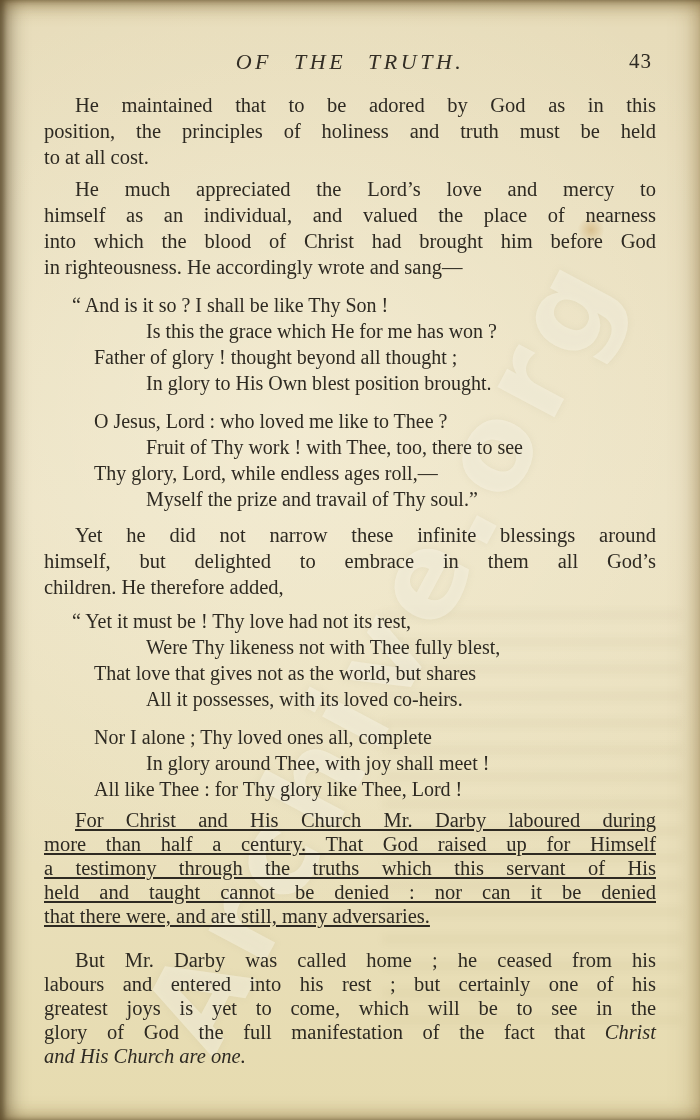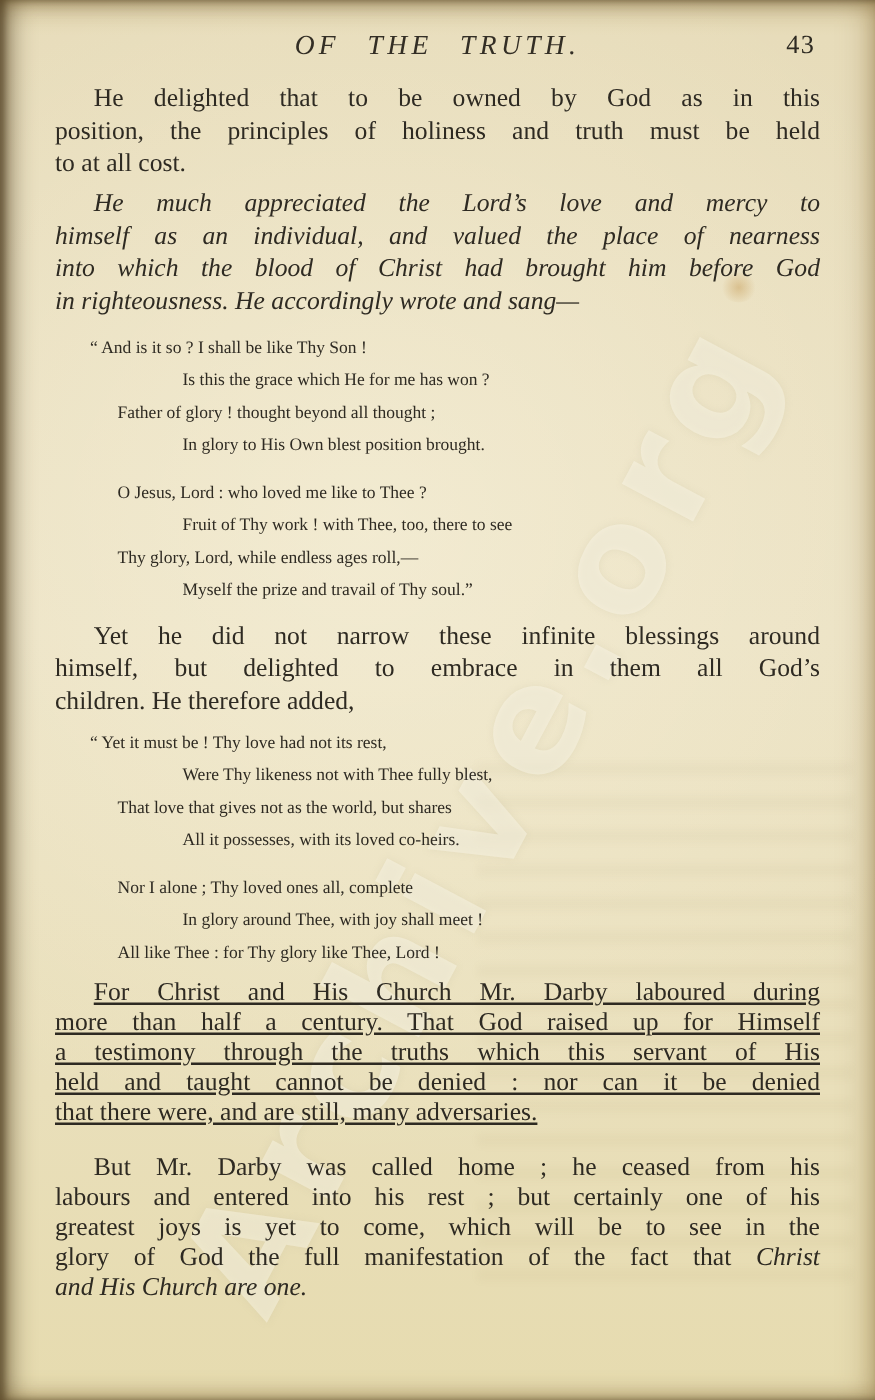--- a/index.html
+++ b/index.html
@@ -39,7 +39,7 @@
     background:radial-gradient(circle, rgba(188,138,58,.38), rgba(188,138,58,0) 70%);
     pointer-events:none;
   }
-  .content{position:absolute;inset:0;padding:22px 44px 0 44px;z-index:3;}
+  .content{position:absolute;inset:0;padding:48px 44px 0 44px;z-index:3;}
   .running-head{position:relative;height:28px;}
   .running-title{
     text-align:center;font-style:italic;font-size:22px;line-height:28px;

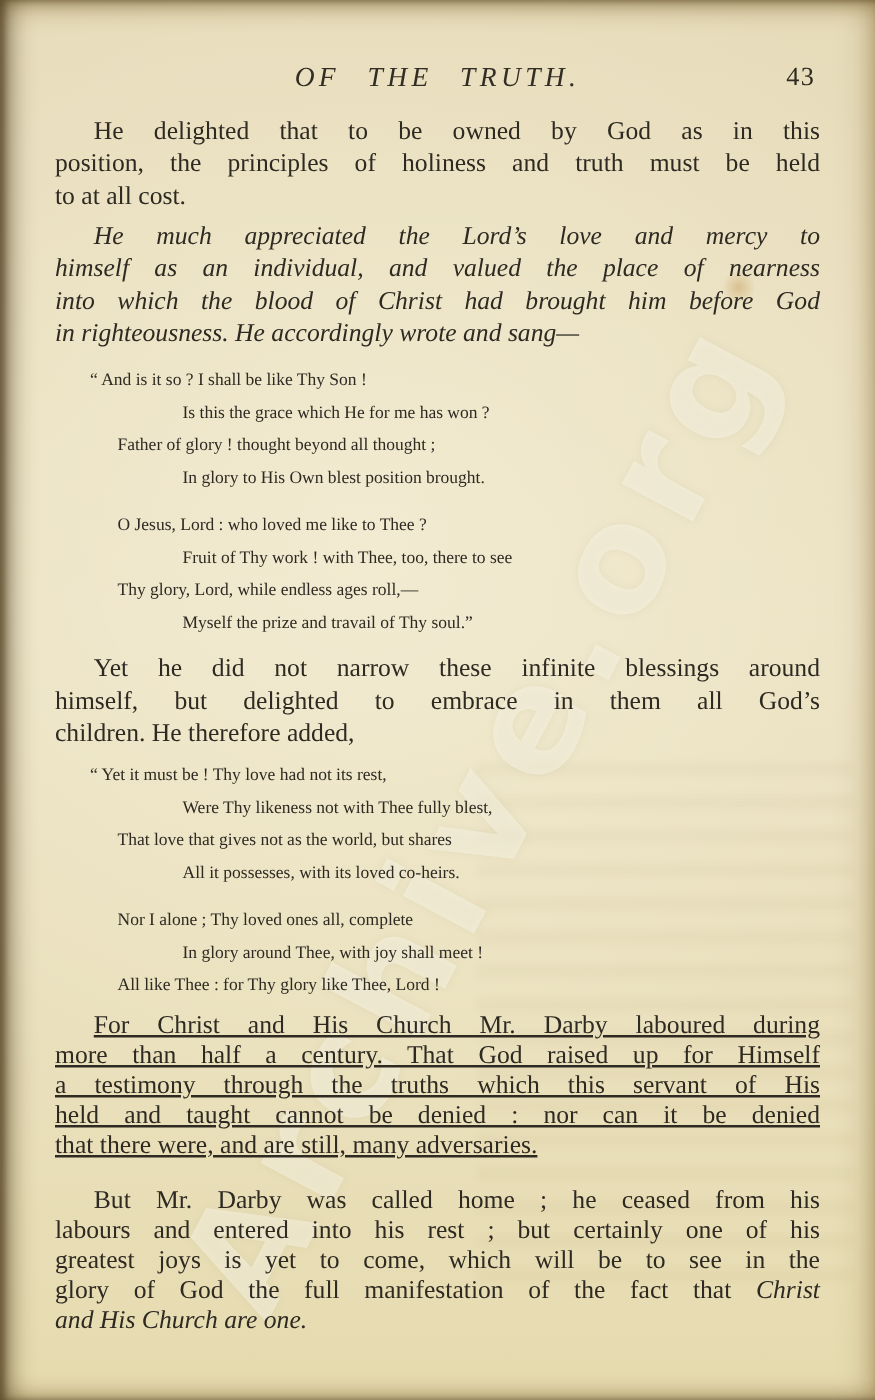--- a/index.html
+++ b/index.html
@@ -78,7 +78,7 @@
     </div>
 
     <div class="para" id="p1">
-      <div class="ln first">He delighted that to be owned by God as in this</div>
+      <div class="ln first">He maintained that to be adored by God as in this</div>
       <div class="ln">position, the principles of holiness and truth must be held</div>
       <div class="ln last">to at all cost.</div>
     </div>

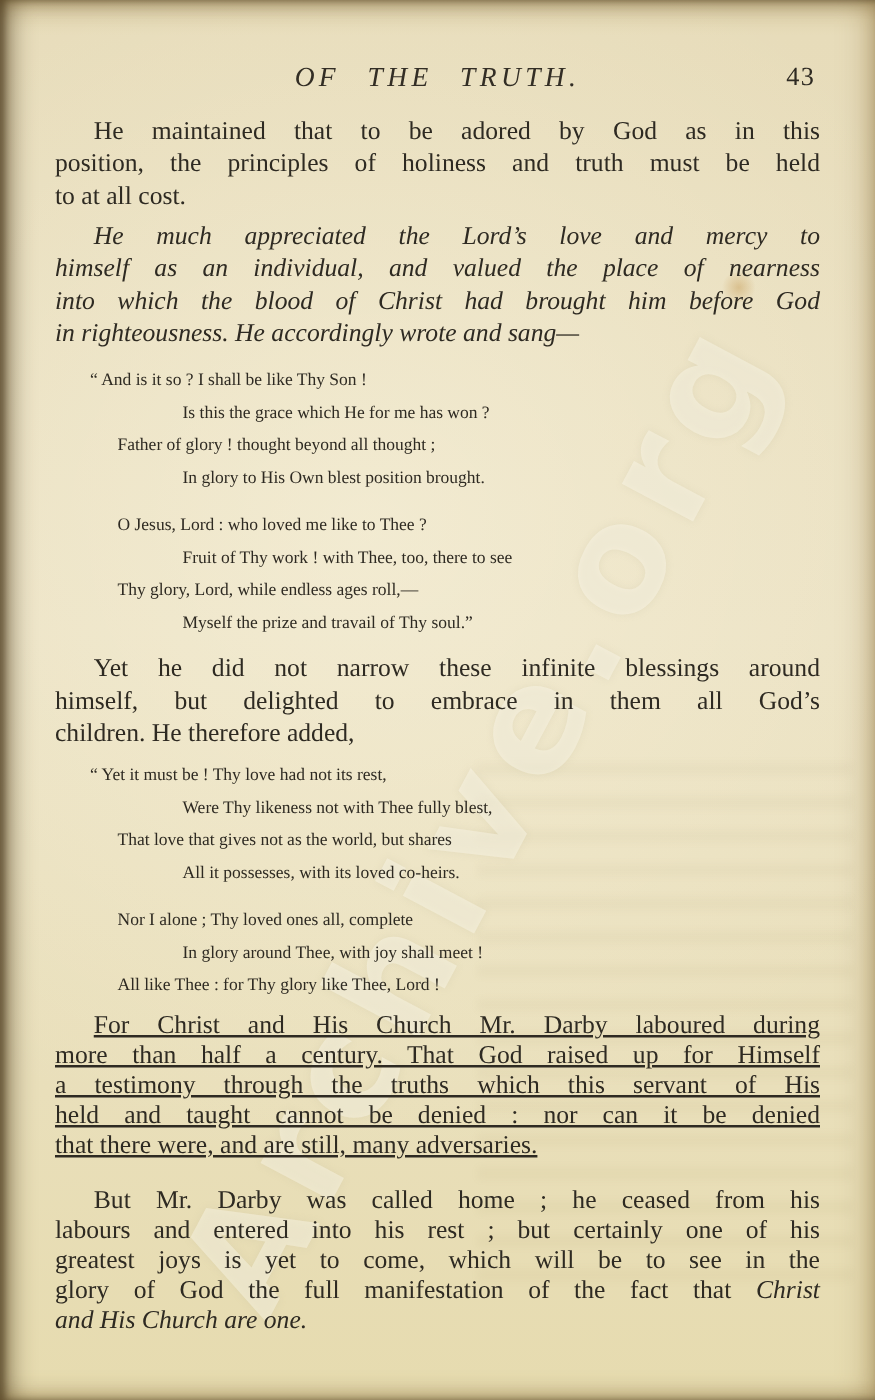--- a/index.html
+++ b/index.html
@@ -57,7 +57,7 @@
   .verse .ln.even{padding-left:102px;}
   .verse .ln.q{padding-left:28px;}
   .em{font-style:italic;}
-  #p1{margin-top:16px;} #p2{margin-top:6px;font-style:italic;}
+  #p1{margin-top:16px;} #p2{margin-top:6px;}
   #v1{margin-top:12px;} #v2{margin-top:12px;}
   #p3{margin-top:10px;} #v3{margin-top:8px;} #v4{margin-top:12px;}
   #p4{margin-top:6px;text-decoration:underline;}  #p5{margin-top:20px;}

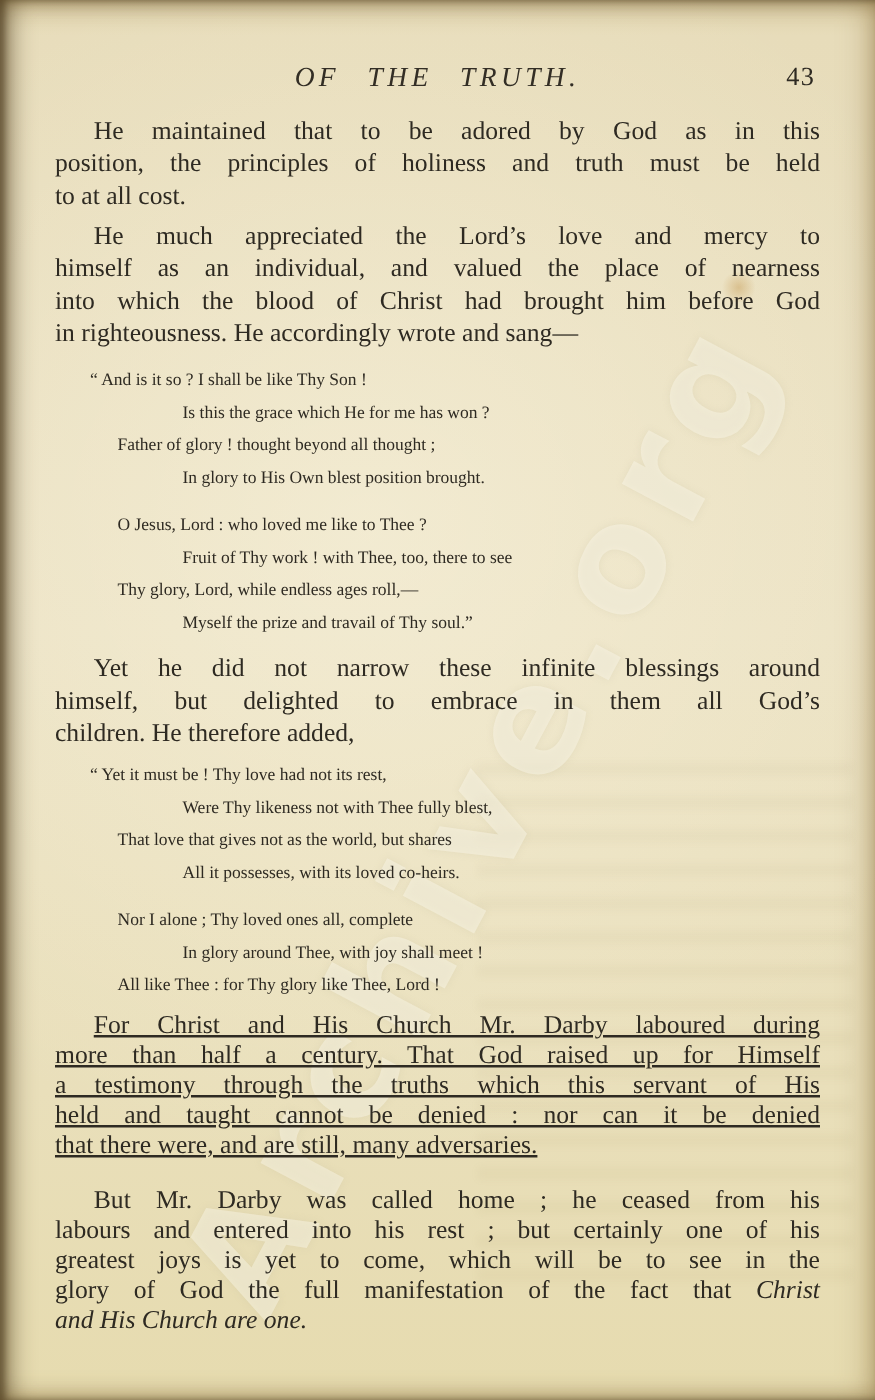--- a/index.html
+++ b/index.html
@@ -51,7 +51,7 @@
   .para .ln.first{text-indent:31px;}
   .para .ln.last{text-align:left;text-align-last:left;}
   .para.tight .ln{line-height:24px;}
-  .verse{font-size:14px;}
+  .verse{font-size:20px;}
   .verse .ln{line-height:26px;text-align:left;white-space:nowrap;}
   .verse .ln.odd{padding-left:50px;}
   .verse .ln.even{padding-left:102px;}

